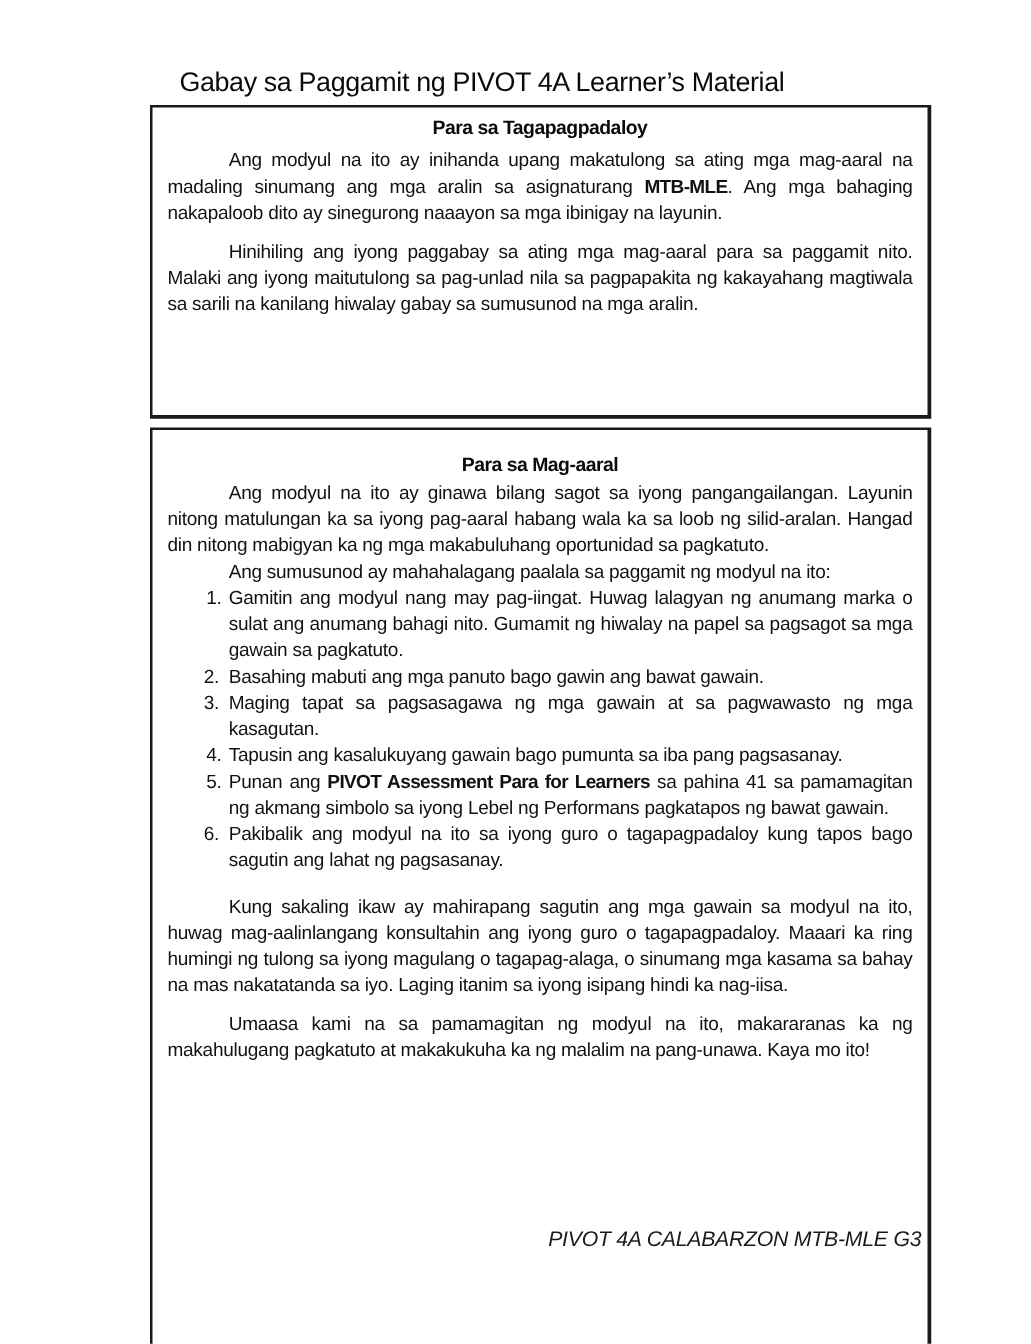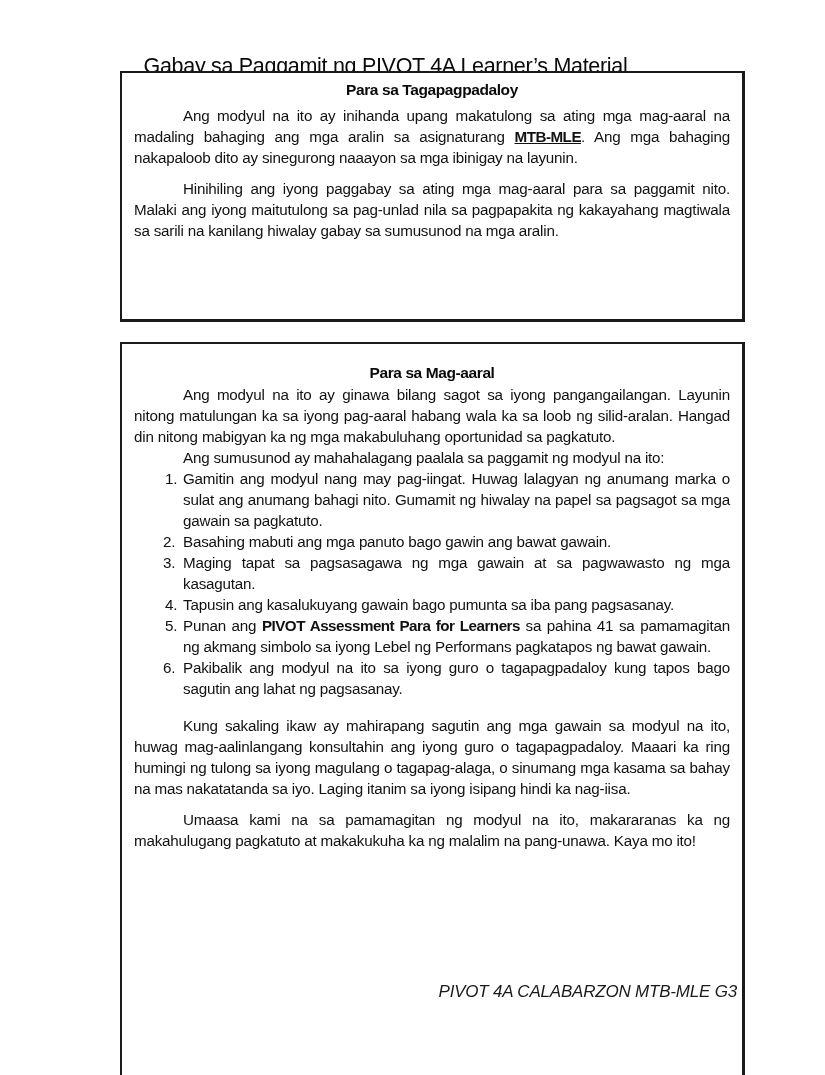--- a/index.html
+++ b/index.html
@@ -37,7 +37,7 @@
       background: #ffffff;
       padding: 6px 12px 0 12px;
     }
-    .box-1 { top: 71px; height: 251px; }
+    .box-1 { top: 84px; height: 251px; }
     .box-2 { top: 342px; height: 756px; }
     .box-heading {
       text-align: center;

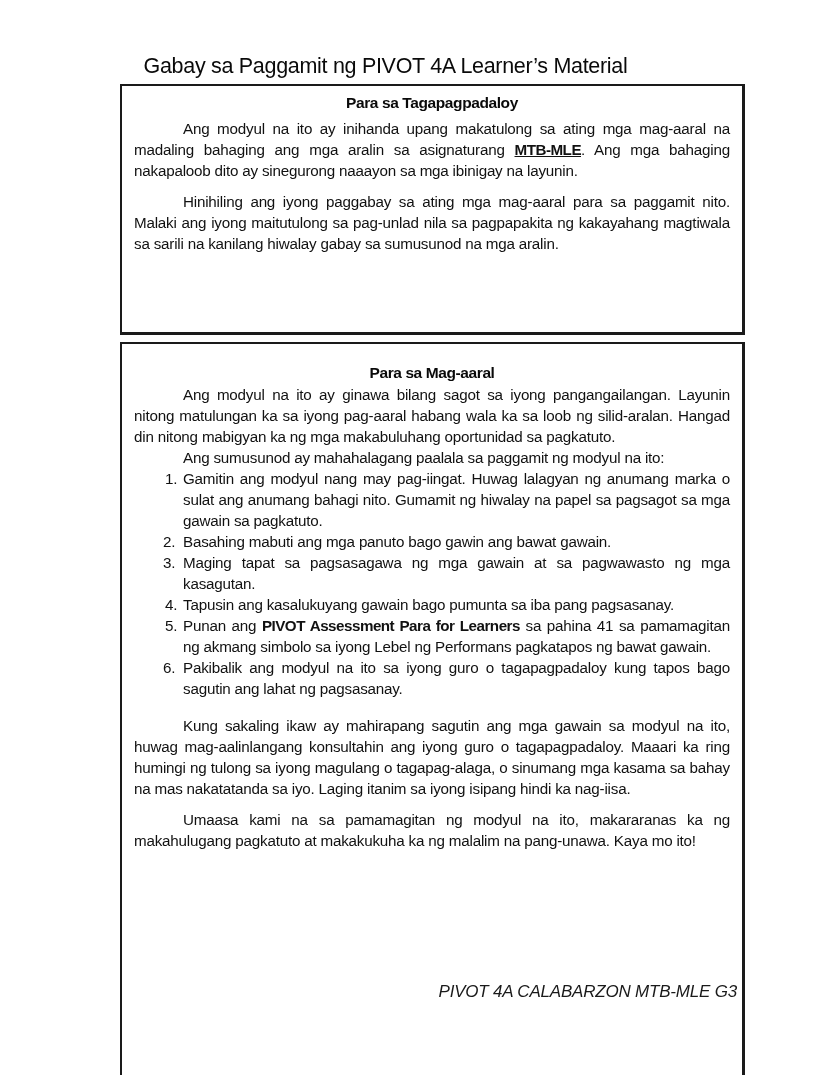--- a/index.html
+++ b/index.html
@@ -95,7 +95,7 @@
 
 <section class="box box-1">
   <div class="box-heading">Para sa Tagapagpadaloy</div>
-  <p class="para"><span>Ang modyul na ito ay inihanda upang makatulong sa ating mga mag-aaral na madaling bahaging ang mga aralin sa asignaturang </span><span class="strong">MTB-MLE</span><span>. Ang mga bahaging nakapaloob dito ay sinegurong naaayon sa mga ibinigay na layunin.</span></p>
+  <p class="para"><span>Ang modyul na ito ay inihanda upang makatulong sa ating mga mag-aaral na madaling sinumang ang mga aralin sa asignaturang </span><span class="strong">MTB-MLE</span><span>. Ang mga bahaging nakapaloob dito ay sinegurong naaayon sa mga ibinigay na layunin.</span></p>
   <p class="para">Hinihiling ang iyong paggabay sa ating mga mag-aaral para sa paggamit nito. Malaki ang iyong maitutulong sa pag-unlad nila sa pagpapakita ng kakayahang magtiwala sa sarili na kanilang hiwalay gabay sa sumusunod na mga aralin.</p>
 </section>
 

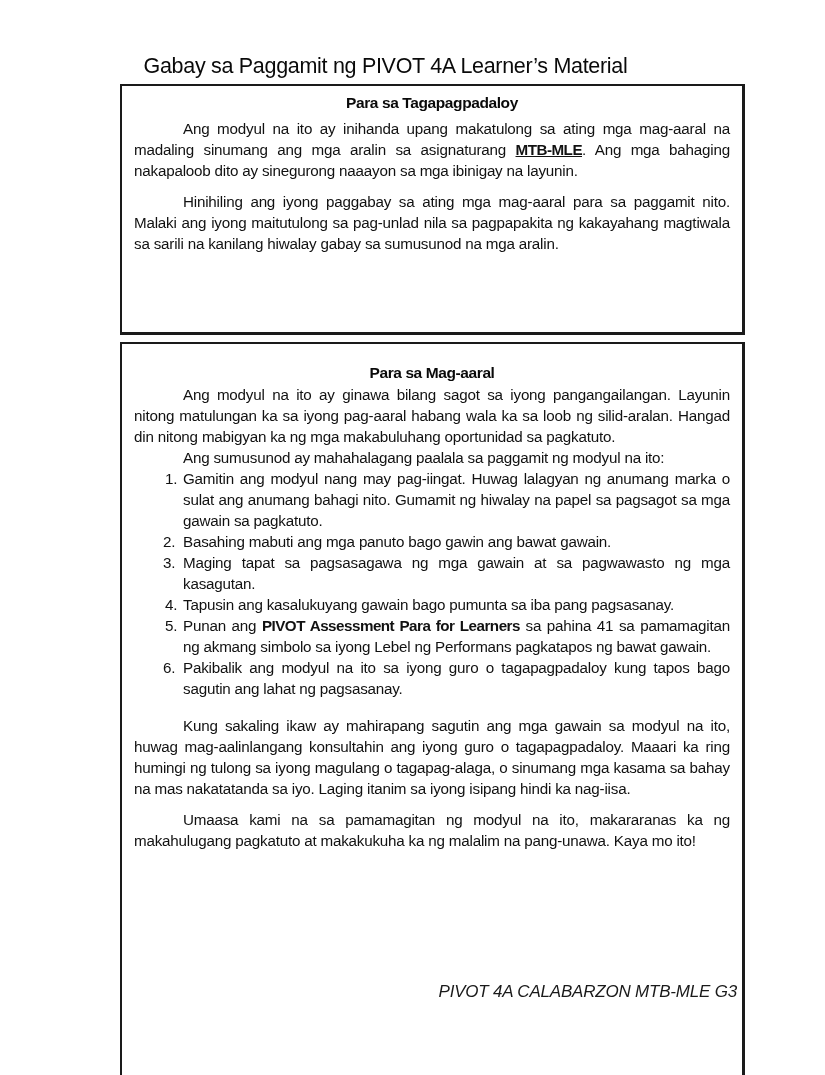--- a/index.html
+++ b/index.html
@@ -57,7 +57,7 @@
       letter-spacing: -0.2px;
     }
     .para.tight { margin-bottom: 0; }
-    .para .strong { font-weight: bold; letter-spacing: -0.5px; text-decoration: underline; }
+    .para .strong { font-weight: bold; letter-spacing: -0.5px; }
     .list {
       list-style: none;
       margin: 0 0 16px 0;

